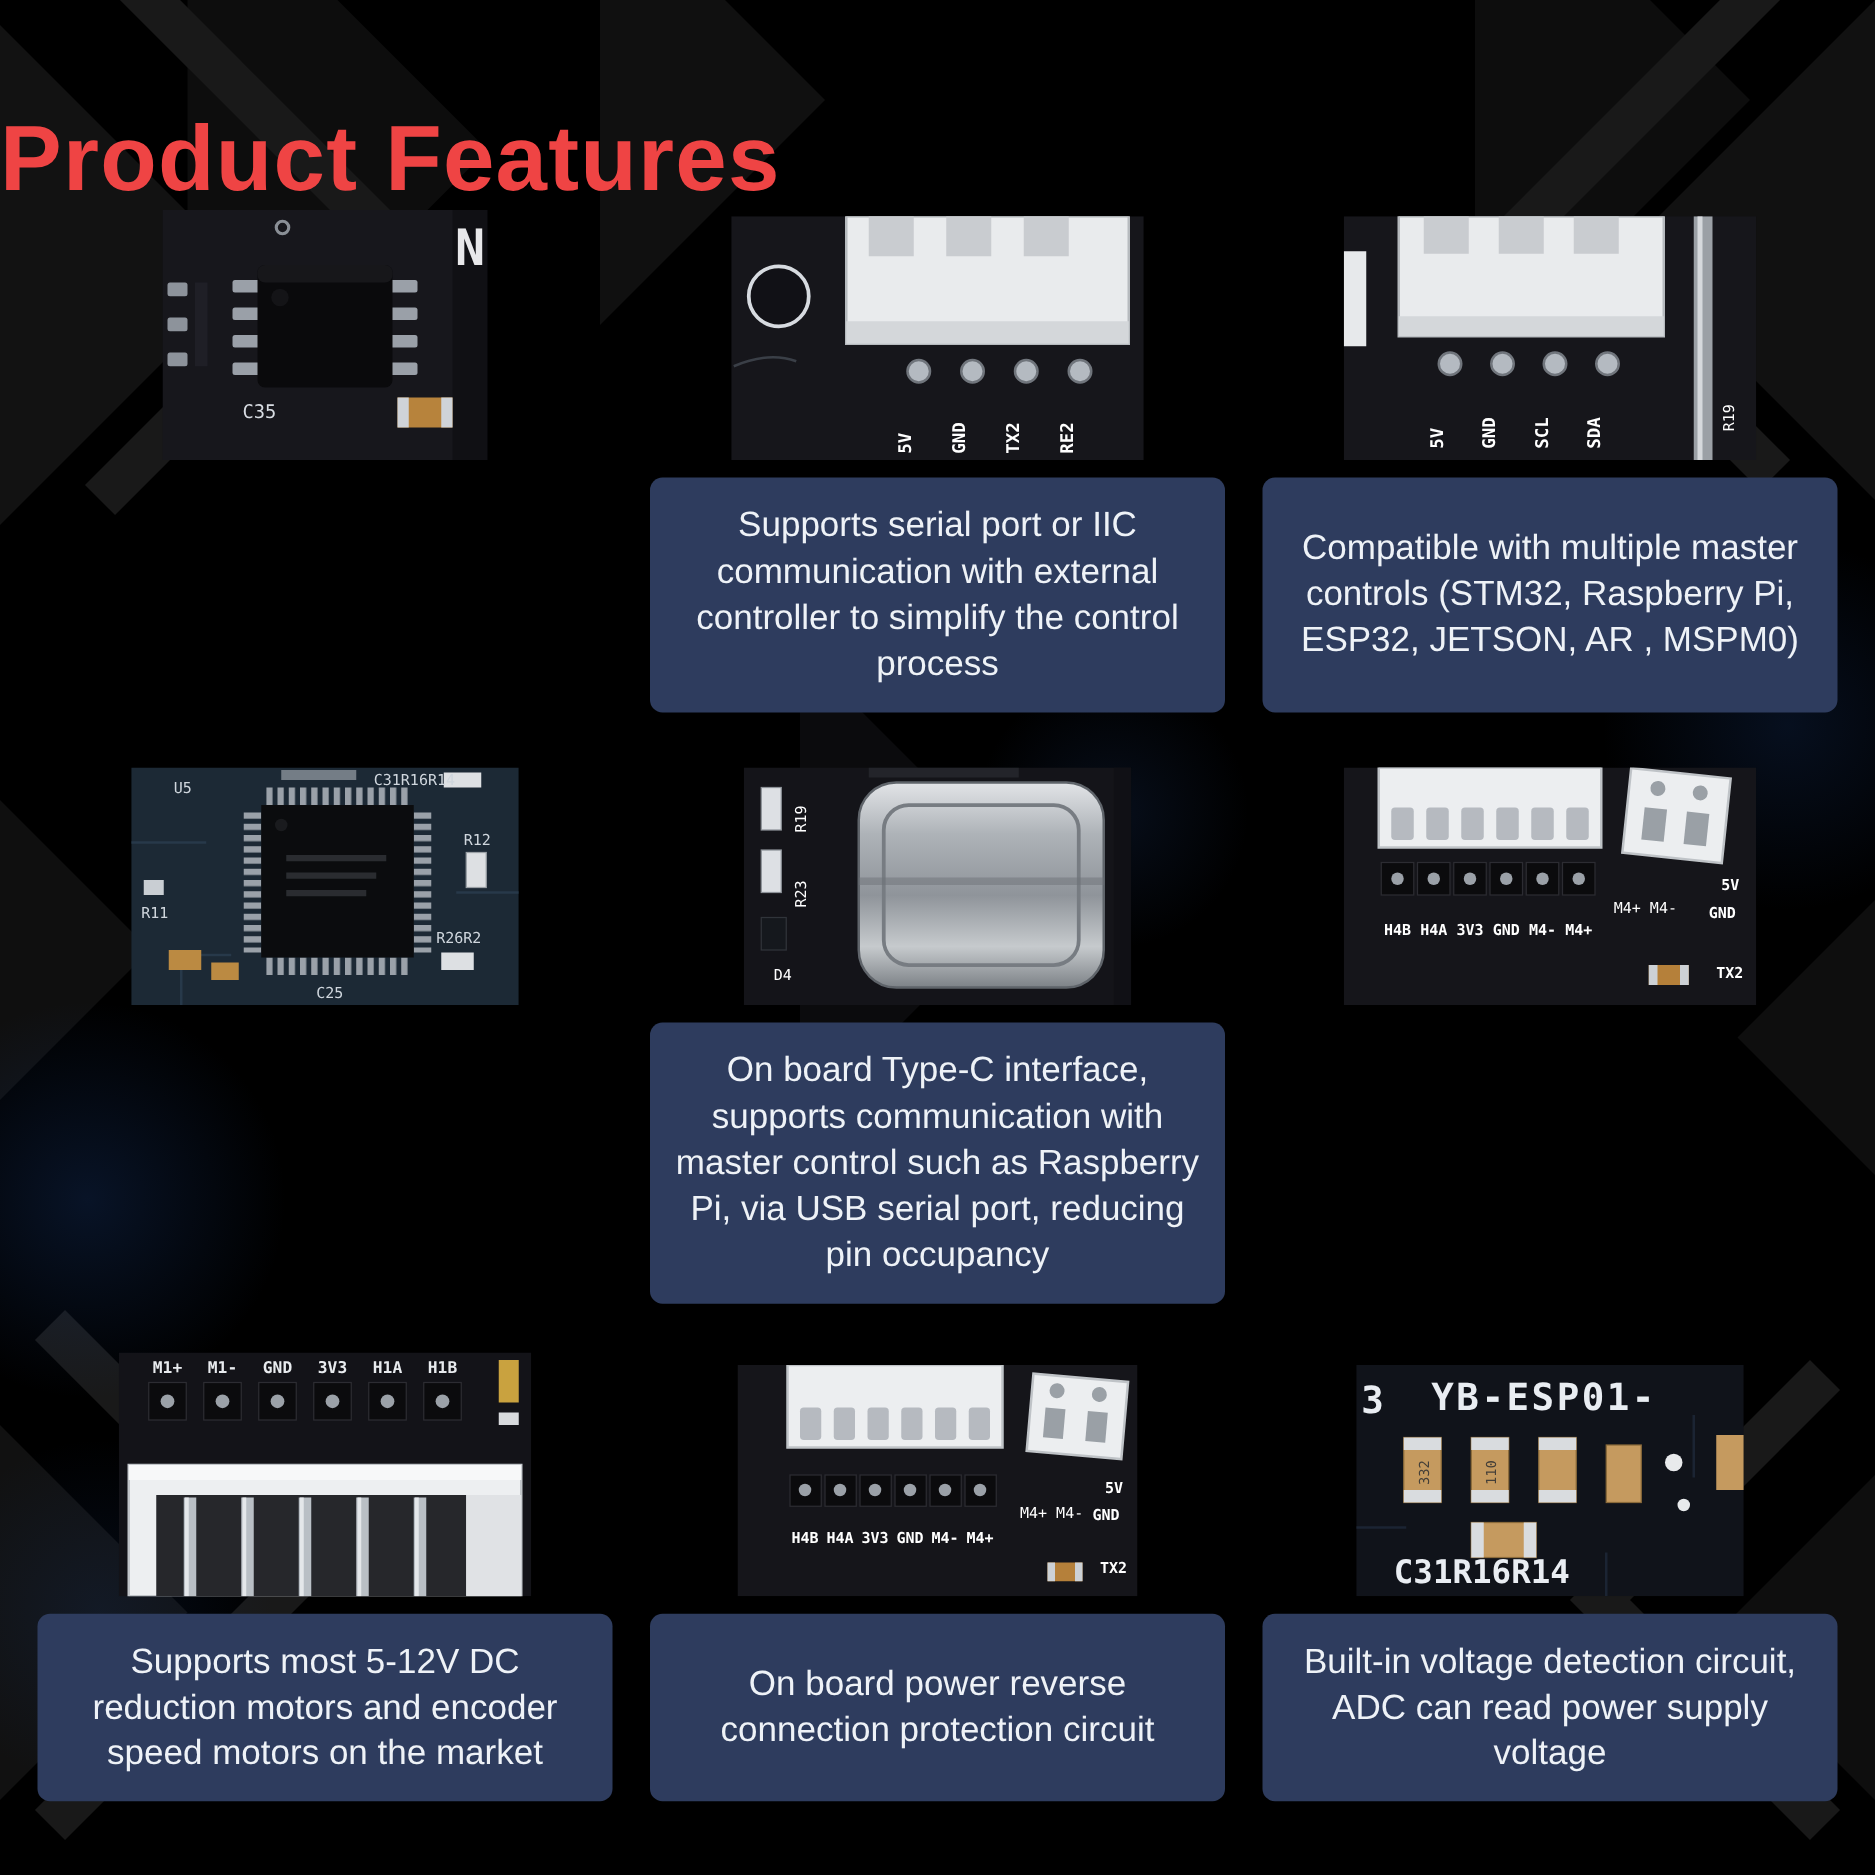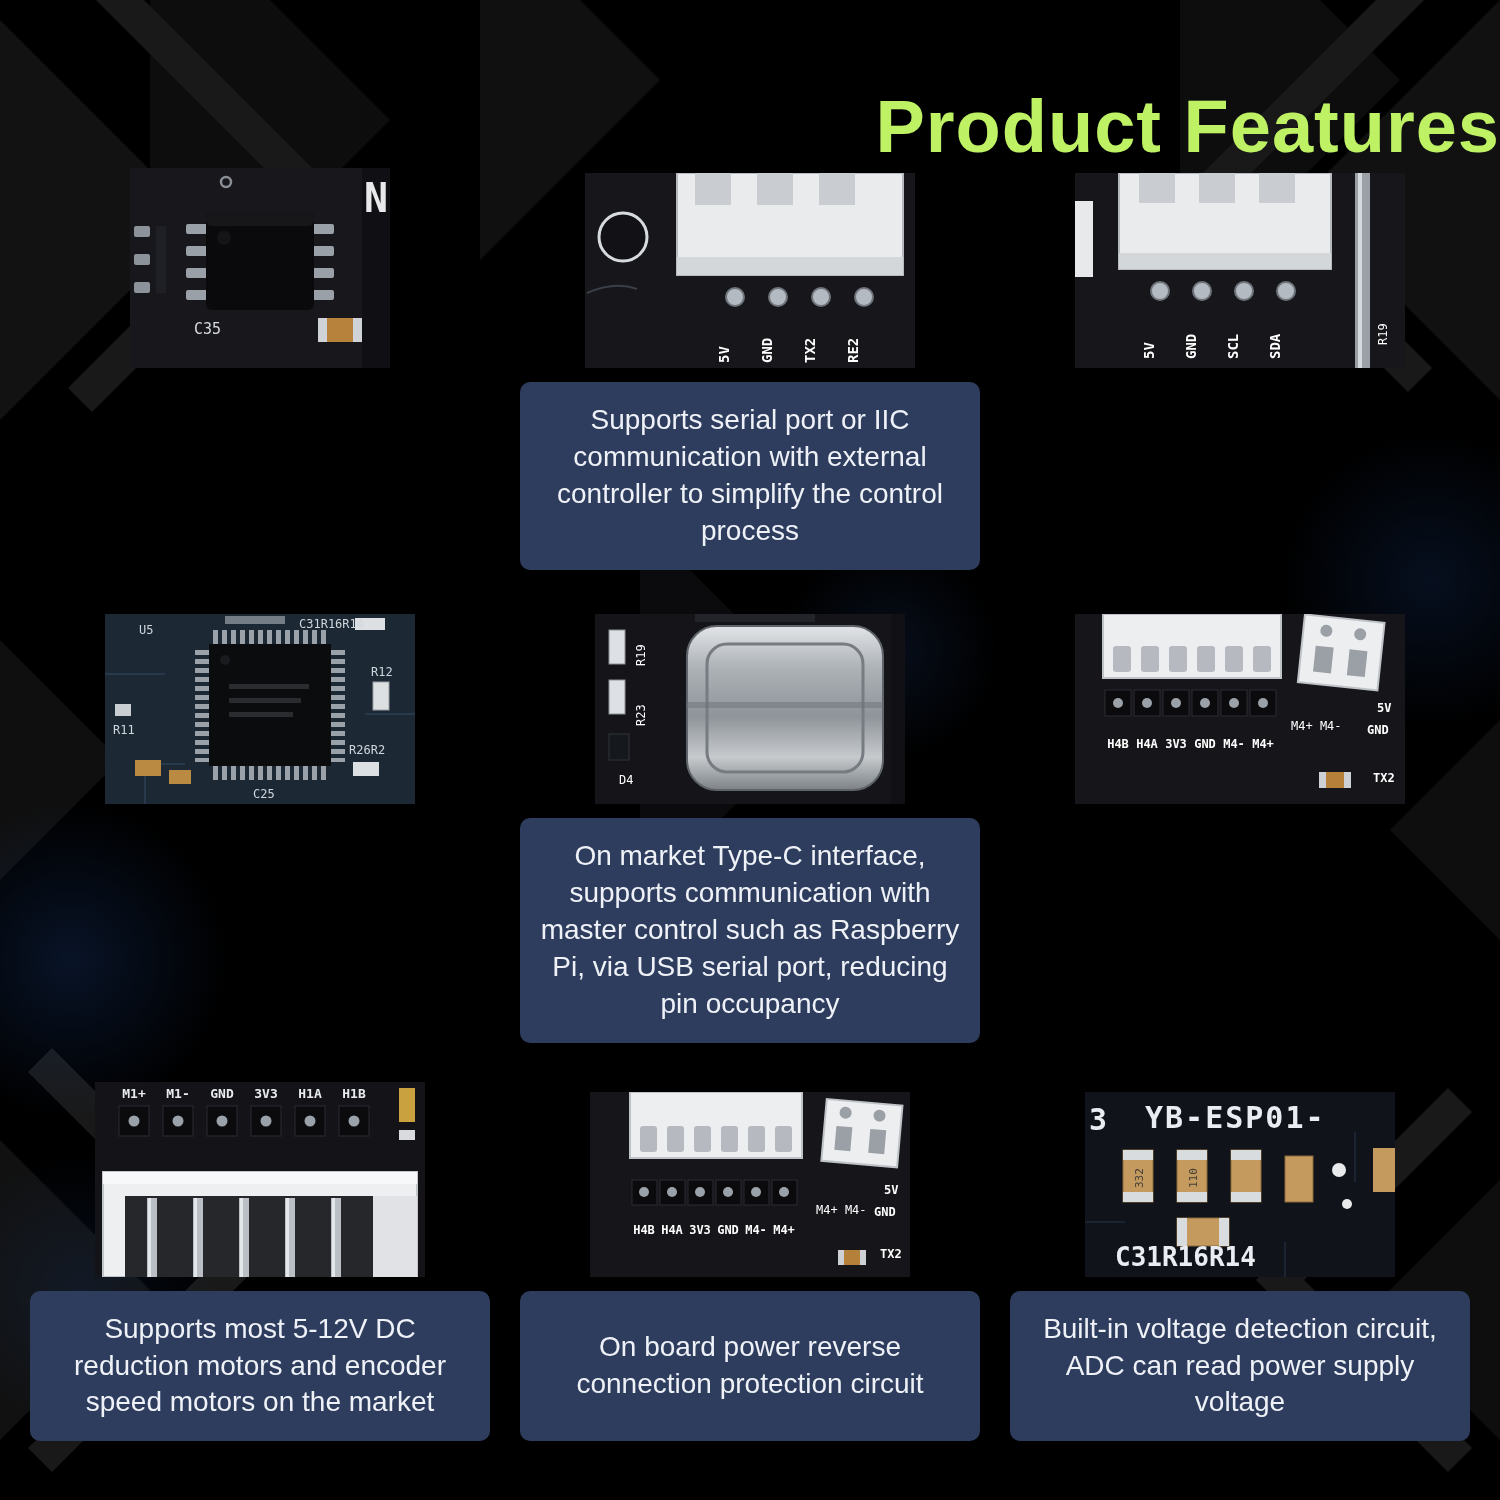--- a/index.html
+++ b/index.html
@@ -11,7 +11,7 @@
   #g2{right:-80px;top:430px;width:300px;height:300px;background:radial-gradient(circle,rgba(30,70,140,.22),rgba(0,0,0,0) 70%);}
   #g3{left:780px;top:540px;width:220px;height:220px;background:radial-gradient(circle,rgba(40,80,150,.18),rgba(0,0,0,0) 70%);}
   #g4{left:-60px;top:1150px;width:280px;height:280px;background:radial-gradient(circle,rgba(25,60,120,.2),rgba(0,0,0,0) 70%);}
-  .title{position:absolute;top:34px;left:0;width:1500px;text-align:right;color:#bef264;
+  .title{position:absolute;top:34px;left:0;width:1500px;text-align:left;color:#ef4444;
          font-size:74px;font-weight:bold;letter-spacing:1px;}
   .grid{position:absolute;top:168px;left:30px;width:1440px;display:grid;
         grid-template-columns:1fr 1fr 1fr;column-gap:30px;row-gap:34px;}

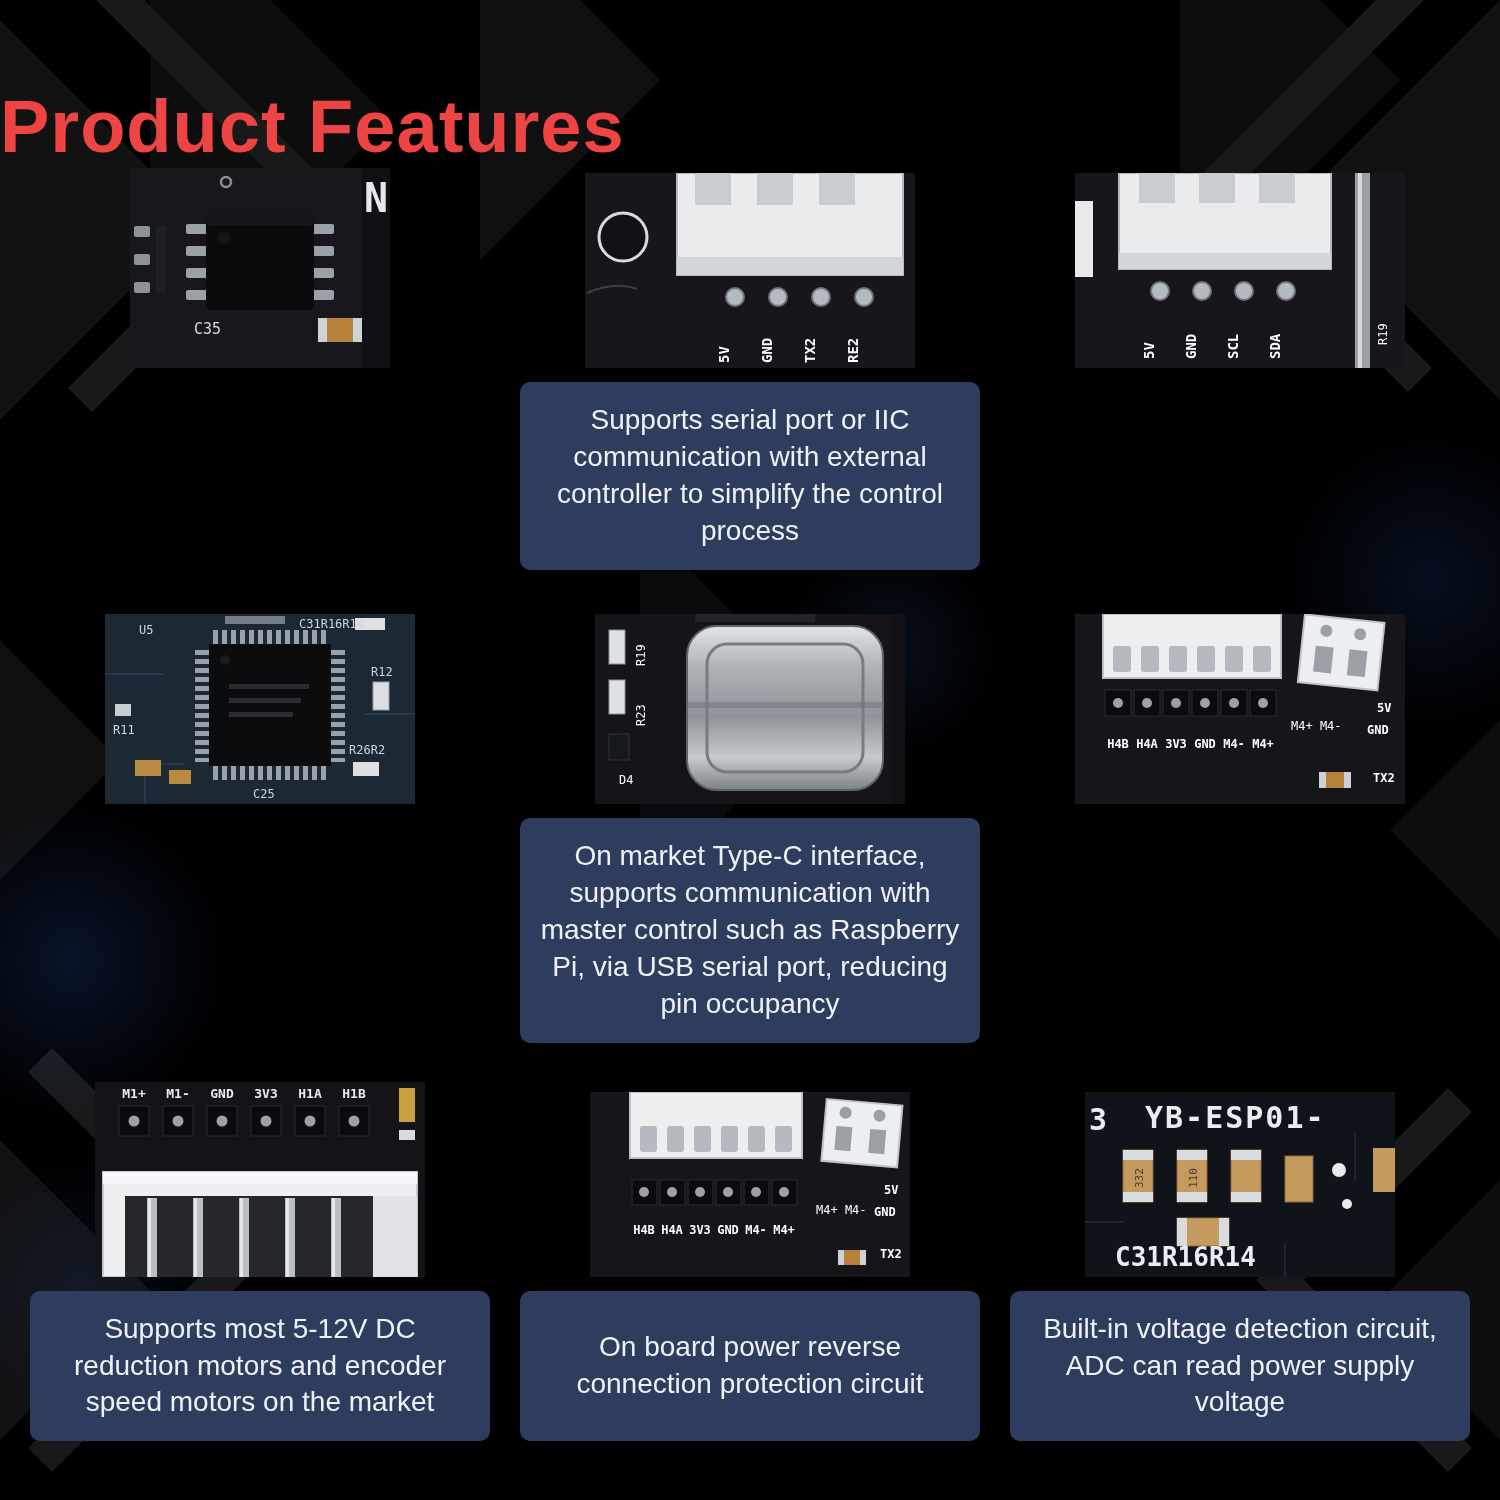--- a/index.html
+++ b/index.html
@@ -160,6 +160,9 @@
           <text transform="rotate(-90 312 172)" x="312" y="172" font-size="12" fill="#ffffff">R19</text>
         </svg>
       </div>
+      <div class="panel">
+        <p class="ptext">Compatible with multiple master controls (STM32, Raspberry Pi, ESP32, JETSON, AR , MSPM0)</p>
+      </div>
     </div>
 
     <div class="cell">

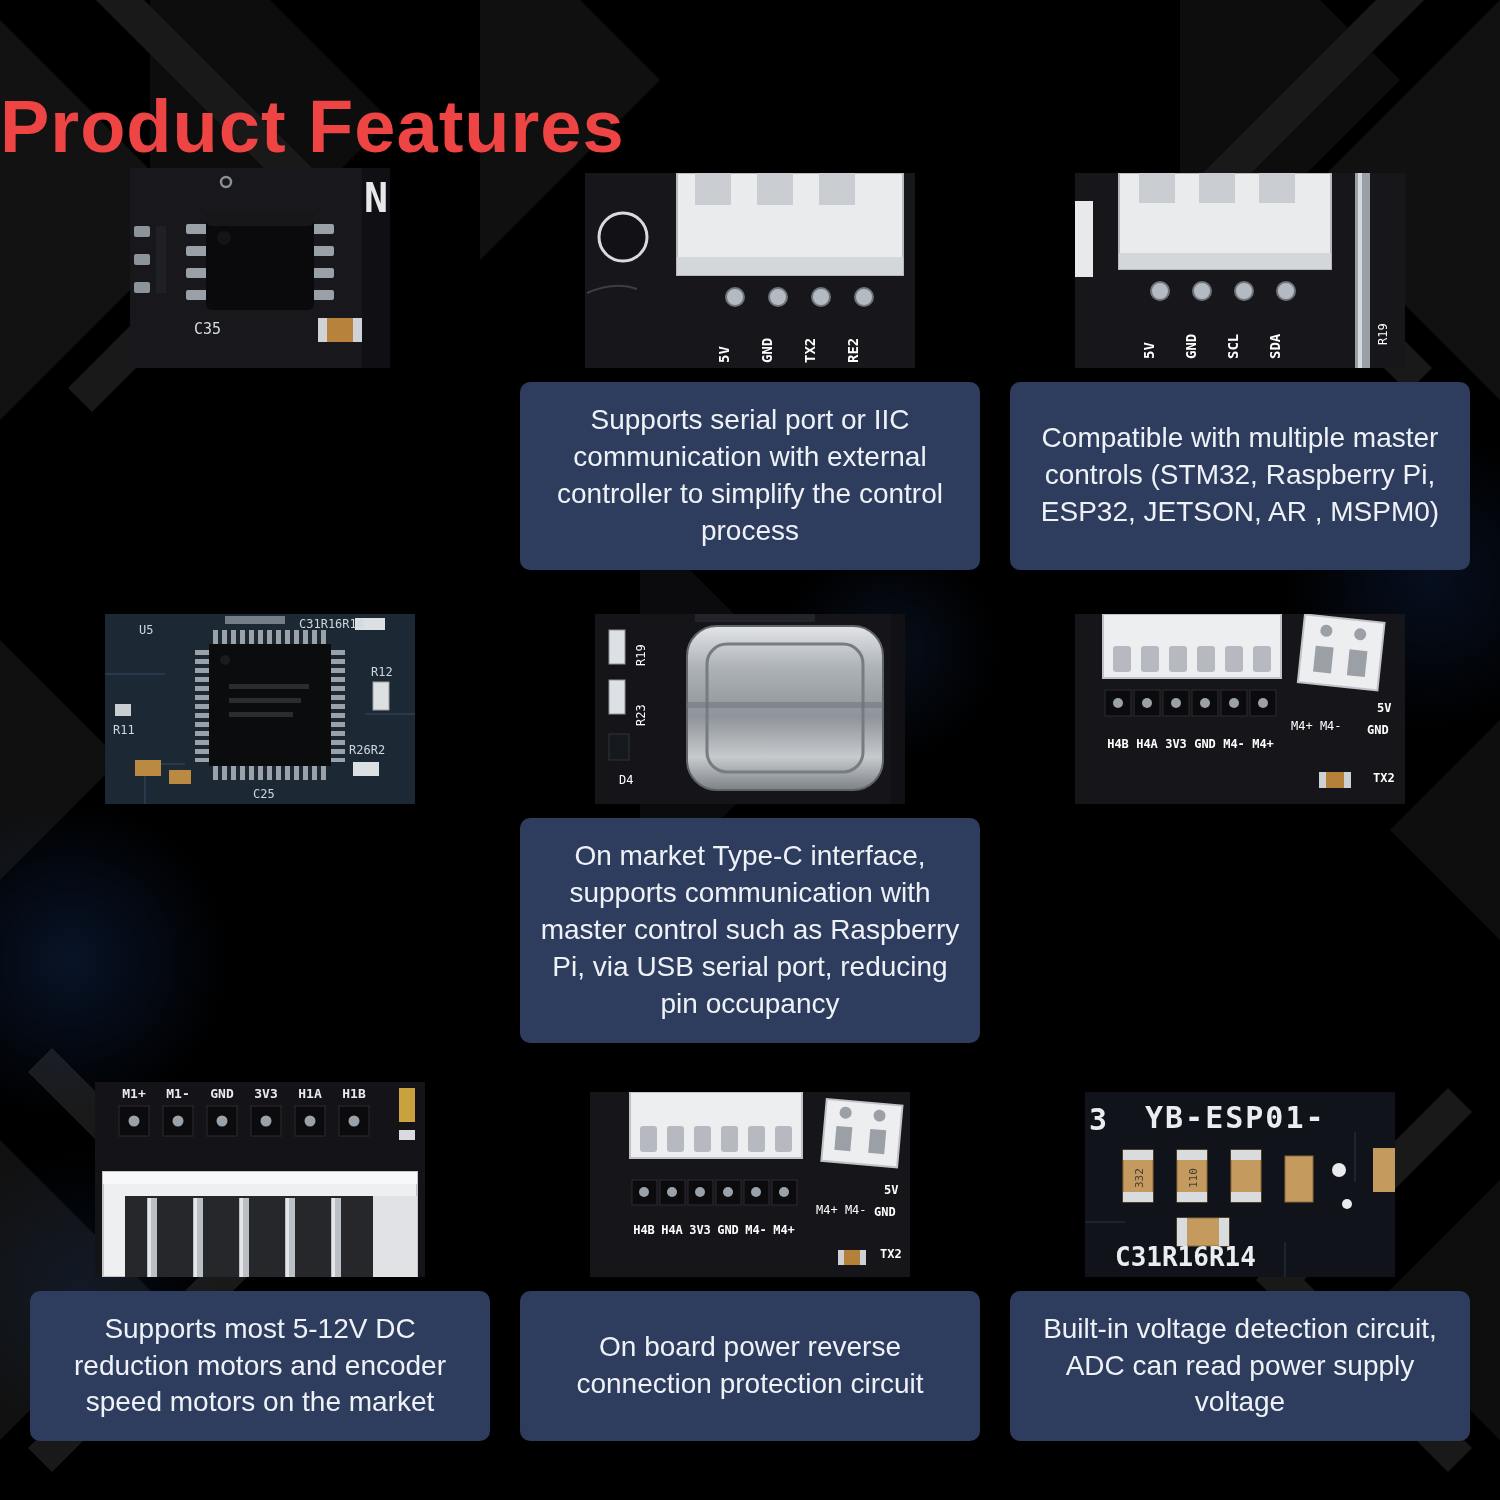--- a/index.html
+++ b/index.html
@@ -243,7 +243,7 @@
         </svg>
       </div>
       <div class="panel">
-        <p class="ptext">On market Type-C interface, supports communication with master control such as Raspberry Pi, via USB serial port, reducing pin occupancy</p>
+        <p class="ptext">On board Type-C interface, supports communication with master control such as Raspberry Pi, via USB serial port, reducing pin occupancy</p>
       </div>
     </div>
 

